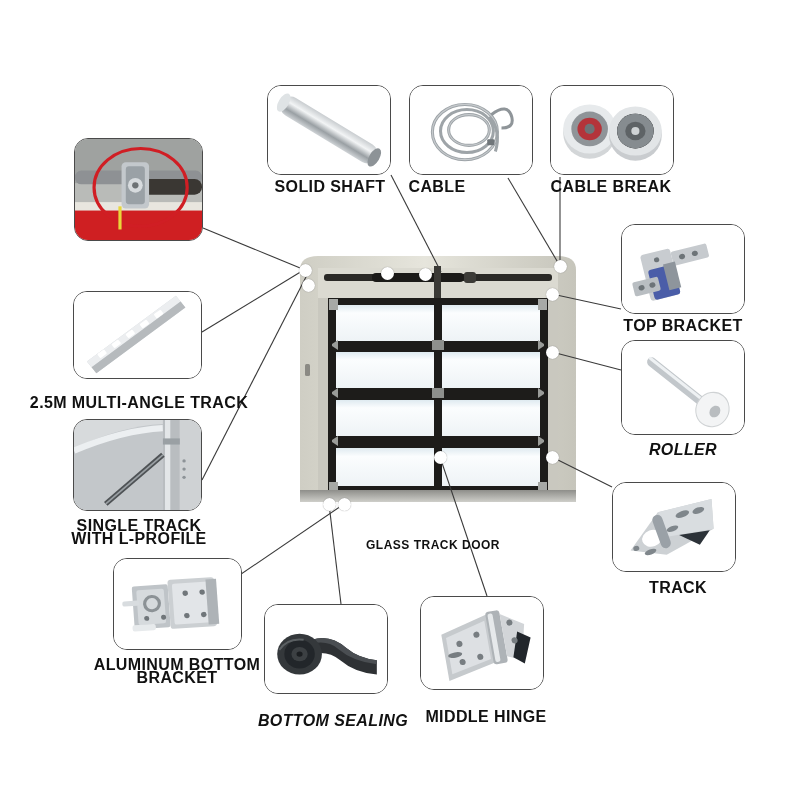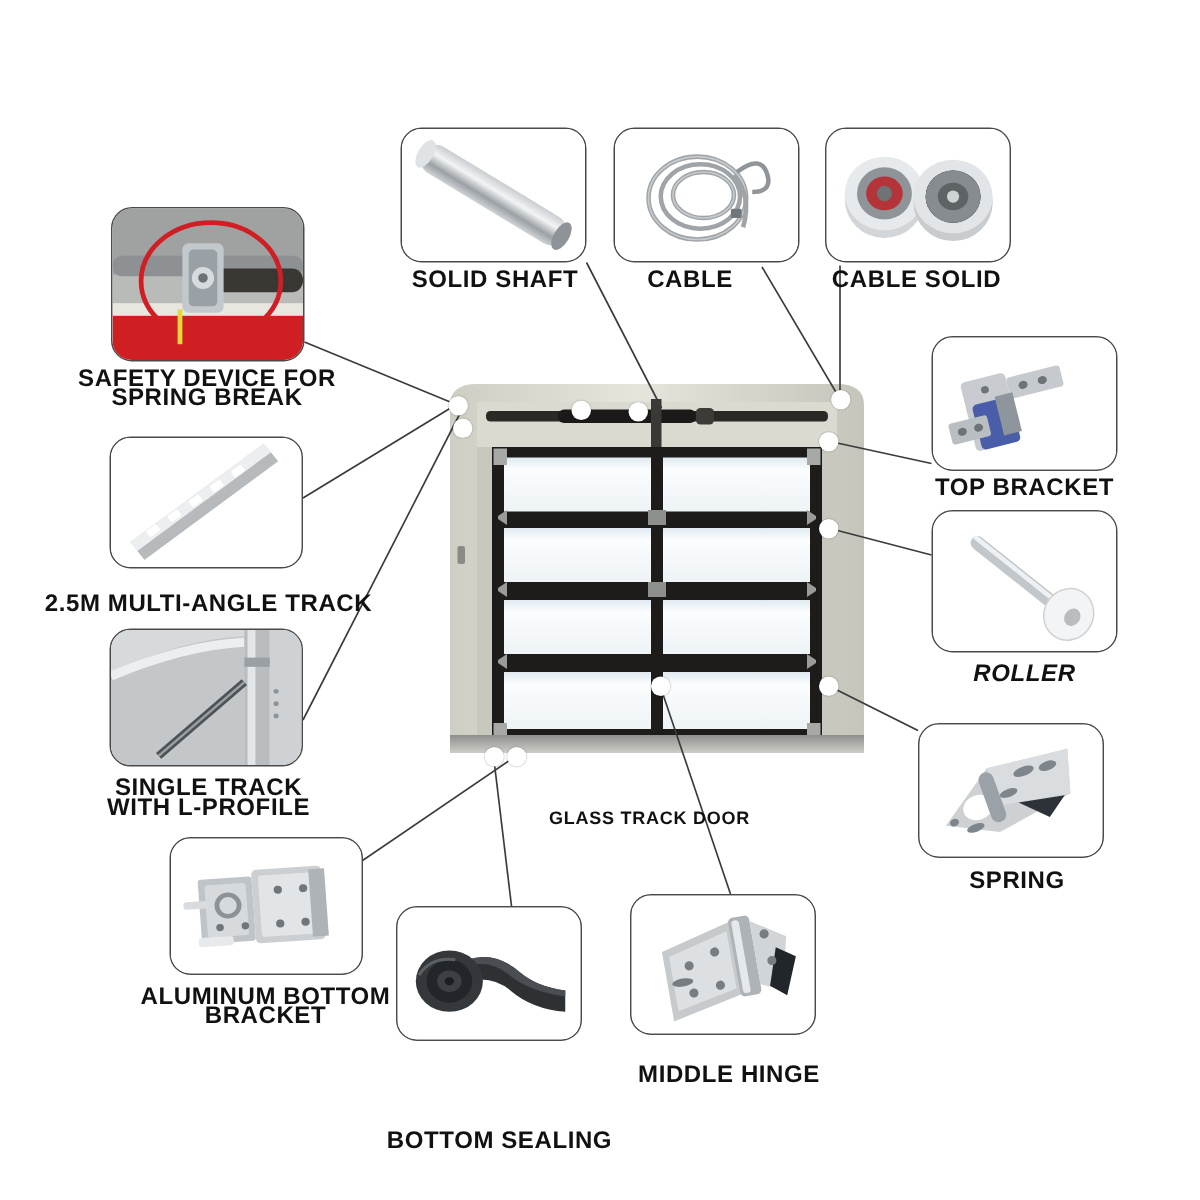--- a/index.html
+++ b/index.html
@@ -233,7 +233,7 @@
     <rect x="76" y="52" width="7" height="6" rx="1" fill="#70767a"></rect>
   </svg></div>
       </div>
-      <div class="caption" style="left: 460px; top: 180px; pointer-events: auto;">CABLE</div>
+      <div class="caption" style="left: 437px; top: 180px; pointer-events: auto;">CABLE</div>
     </div>
     <div class="callout" style="left: 0px; top: 0px; width: 800px; height: 800px; pointer-events: none;">
       <div class="thumb" style="left: 550px; top: 85px; width: 124px; height: 90px; pointer-events: auto;">

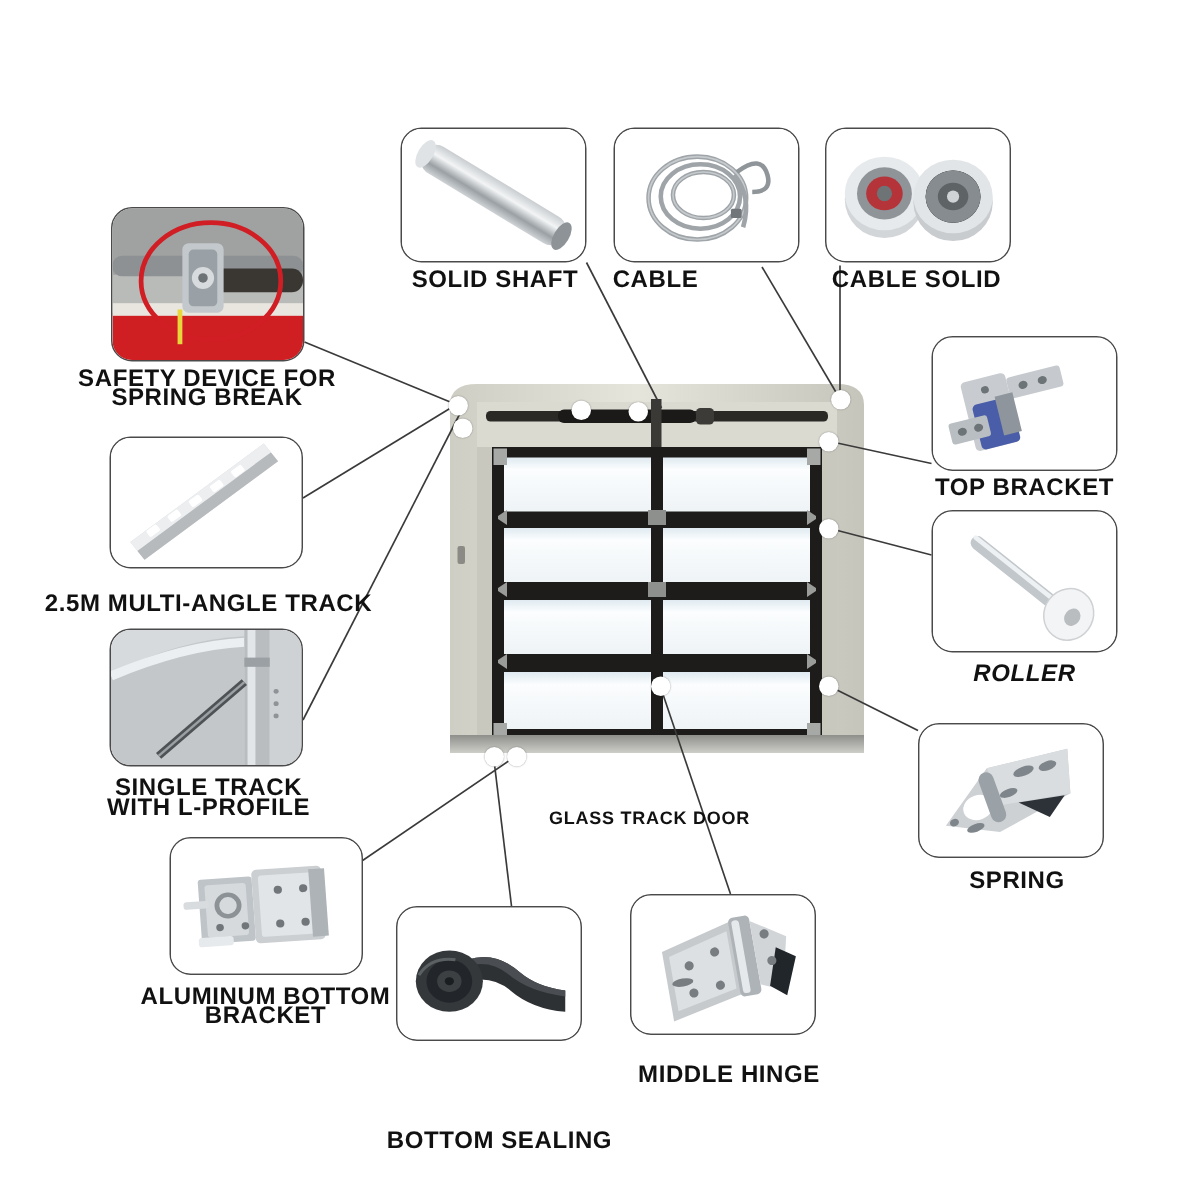--- a/index.html
+++ b/index.html
@@ -256,7 +256,7 @@
     </g>
   </svg></div>
       </div>
-      <div class="caption" style="left: 611px; top: 180px; pointer-events: auto;">CABLE SOLID</div>
+      <div class="caption" style="left: 611px; top: 180px; pointer-events: auto;">CABLE BREAK</div>
     </div>
     <div class="callout" style="left: 0px; top: 0px; width: 800px; height: 688px; pointer-events: none; border-radius: 12px;">
       <div class="thumb" style="left: 621px; top: 224px; width: 124px; height: 90px; pointer-events: auto;">

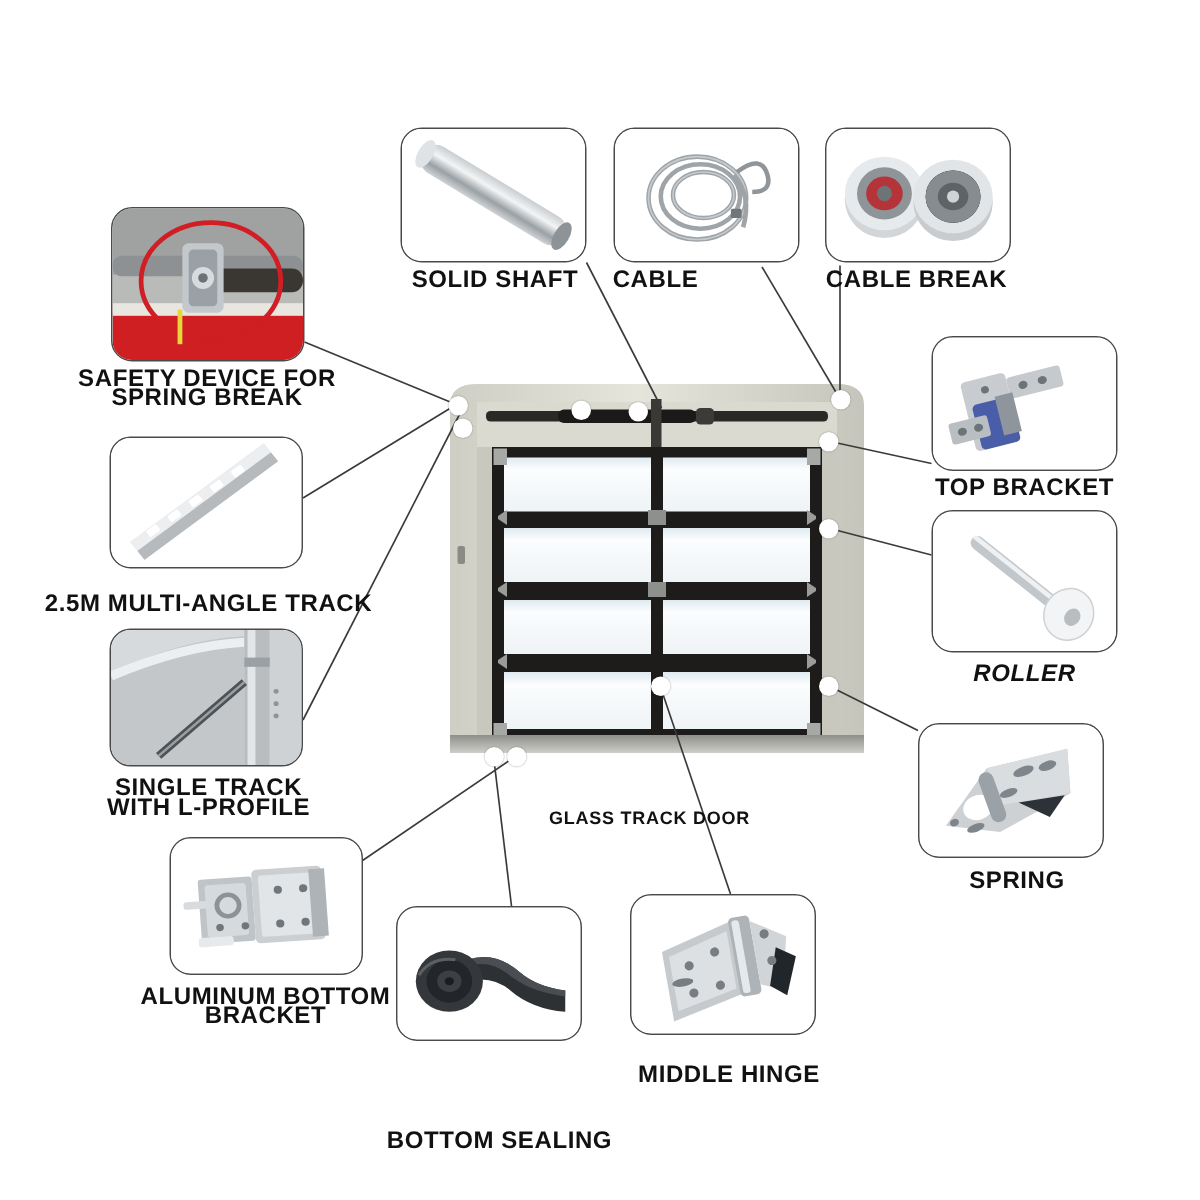--- a/index.html
+++ b/index.html
@@ -191,8 +191,6 @@
     <rect x="41" y="64" width="3" height="22" fill="#e8d73a"></rect>
   </svg></div>
       </div>
-      <div class="caption" style="left: 138px; top: 246px; pointer-events: auto;">SAFETY DEVICE FOR
-SPRING BREAK</div>
     </div>
     <div class="callout" style="left: 0px; top: 0px; width: 800px; height: 800px; pointer-events: none;">
       <div class="thumb" style="left: 267px; top: 85px; width: 124px; height: 90px; pointer-events: auto;">

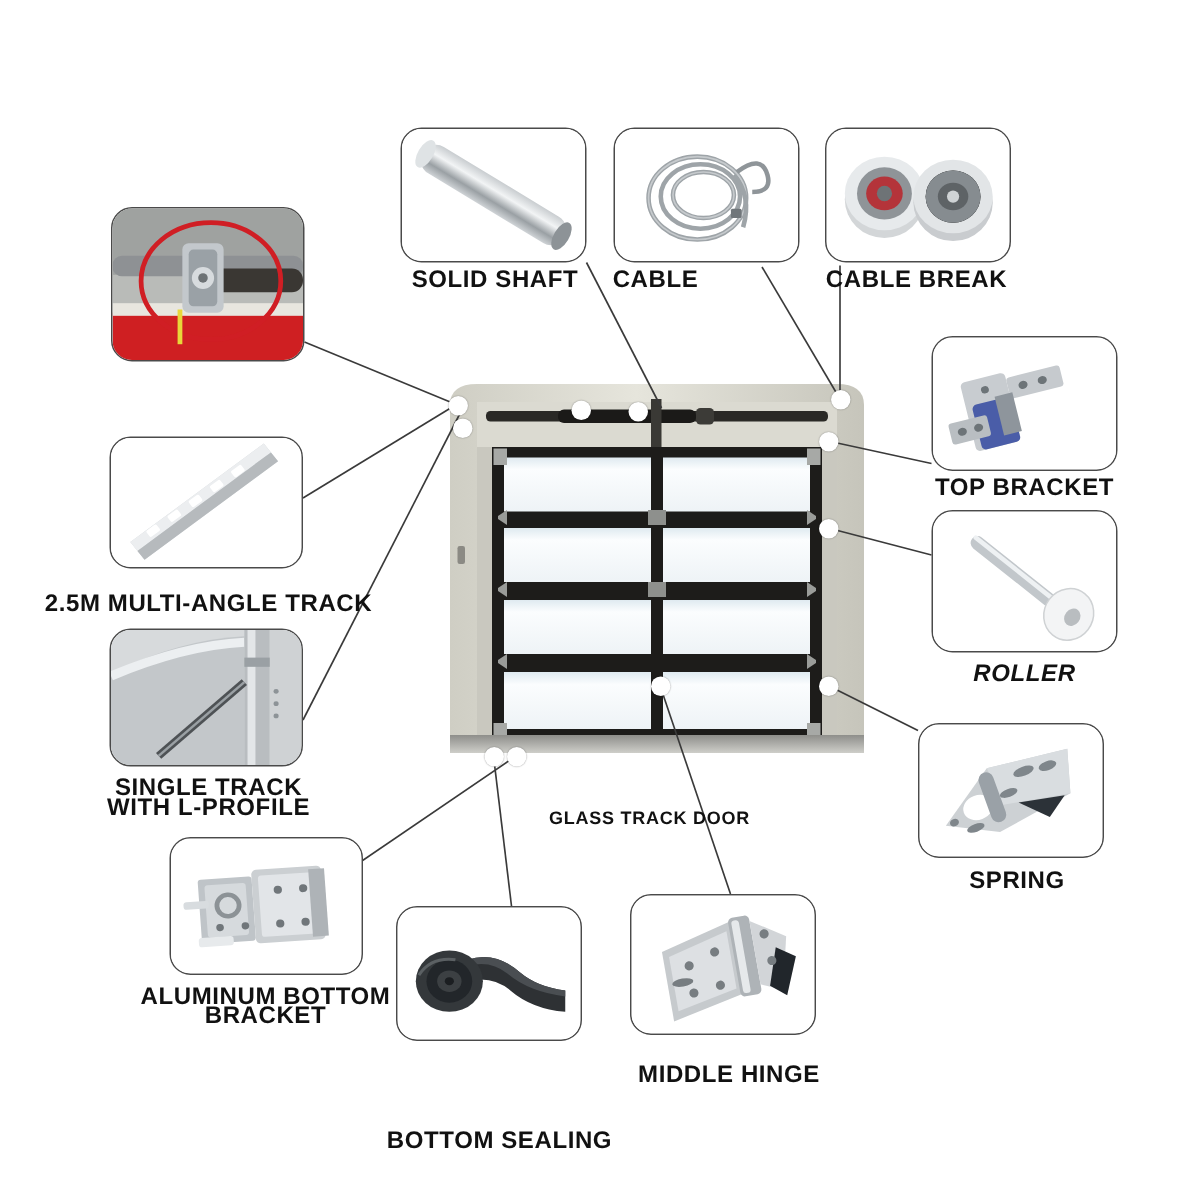--- a/index.html
+++ b/index.html
@@ -313,7 +313,7 @@
     </g>
   </svg></div>
       </div>
-      <div class="caption" style="left: 678px; top: 581px; pointer-events: auto;">SPRING</div>
+      <div class="caption" style="left: 678px; top: 581px; pointer-events: auto;">TRACK</div>
     </div>
     <div class="callout" style="left: 0px; top: 0px; width: 800px; height: 800px; pointer-events: none; border-radius: 30px;">
       <div class="thumb" style="left: 73px; top: 291px; width: 129px; height: 88px; pointer-events: auto;">

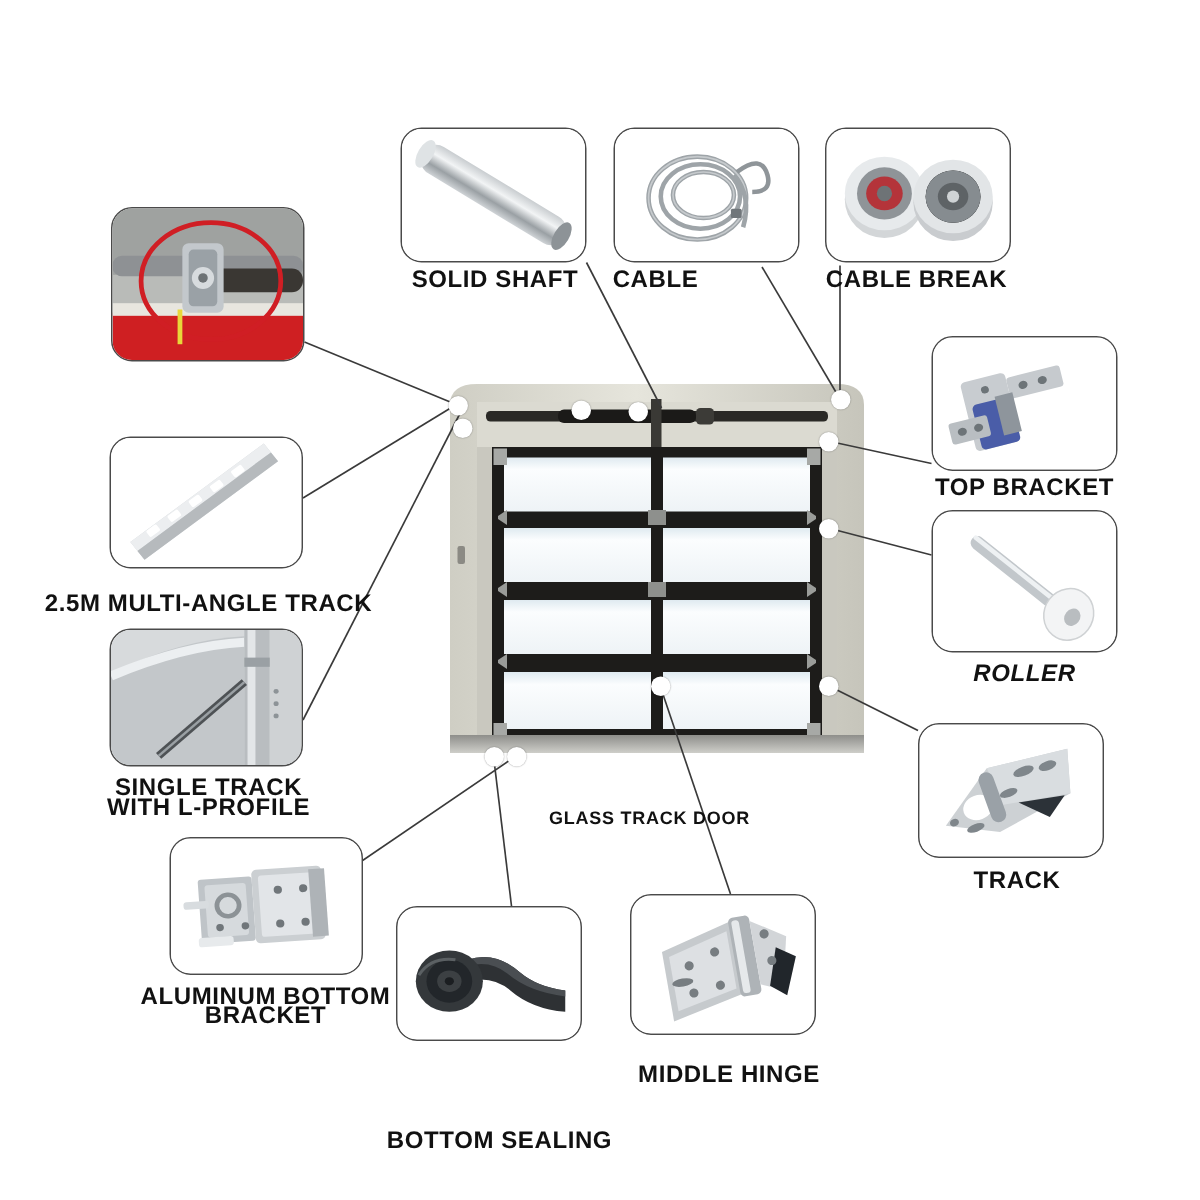--- a/index.html
+++ b/index.html
@@ -397,7 +397,7 @@
     <path d="M14 44 q8 -12 24 -10" fill="none" stroke="#5b6063" stroke-width="2"></path>
   </svg></div>
       </div>
-      <div class="caption" style="left: 333px; top: 754px; pointer-events: auto;">BOTTOM SEALING</div>
+      <div class="caption" style="left: 333px; top: 714px; pointer-events: auto; font-style: italic;">BOTTOM SEALING</div>
     </div>
     <div class="callout" style="left: 0px; top: 0px; width: 800px; height: 800px; pointer-events: none; text-decoration: underline;">
       <div class="thumb" style="left: 420px; top: 596px; width: 124px; height: 94px; pointer-events: auto;">

